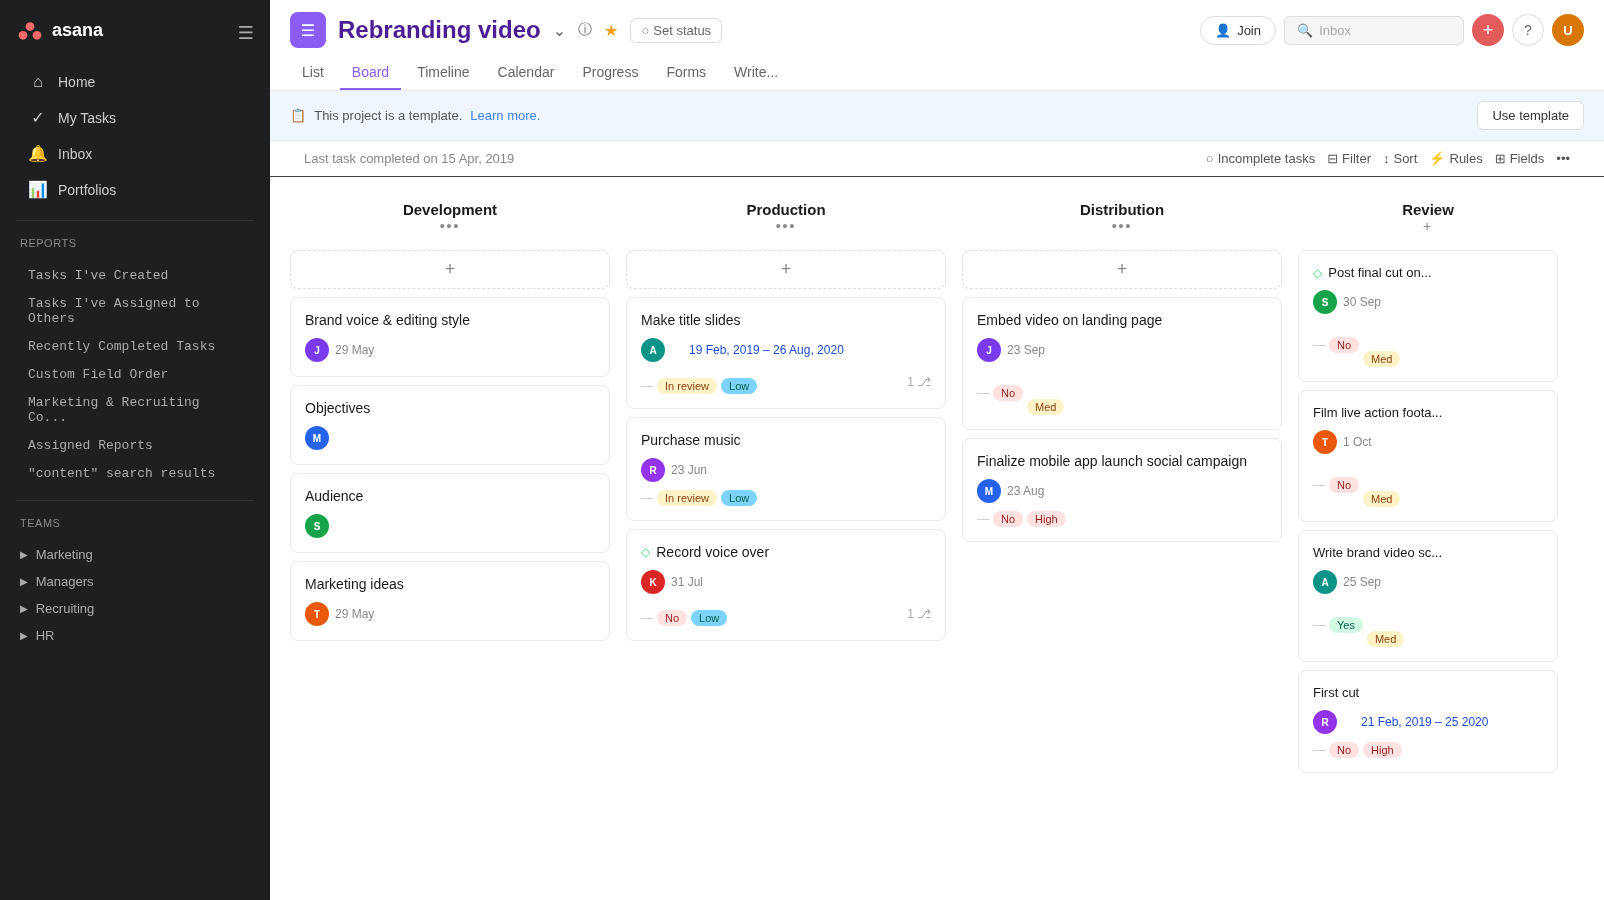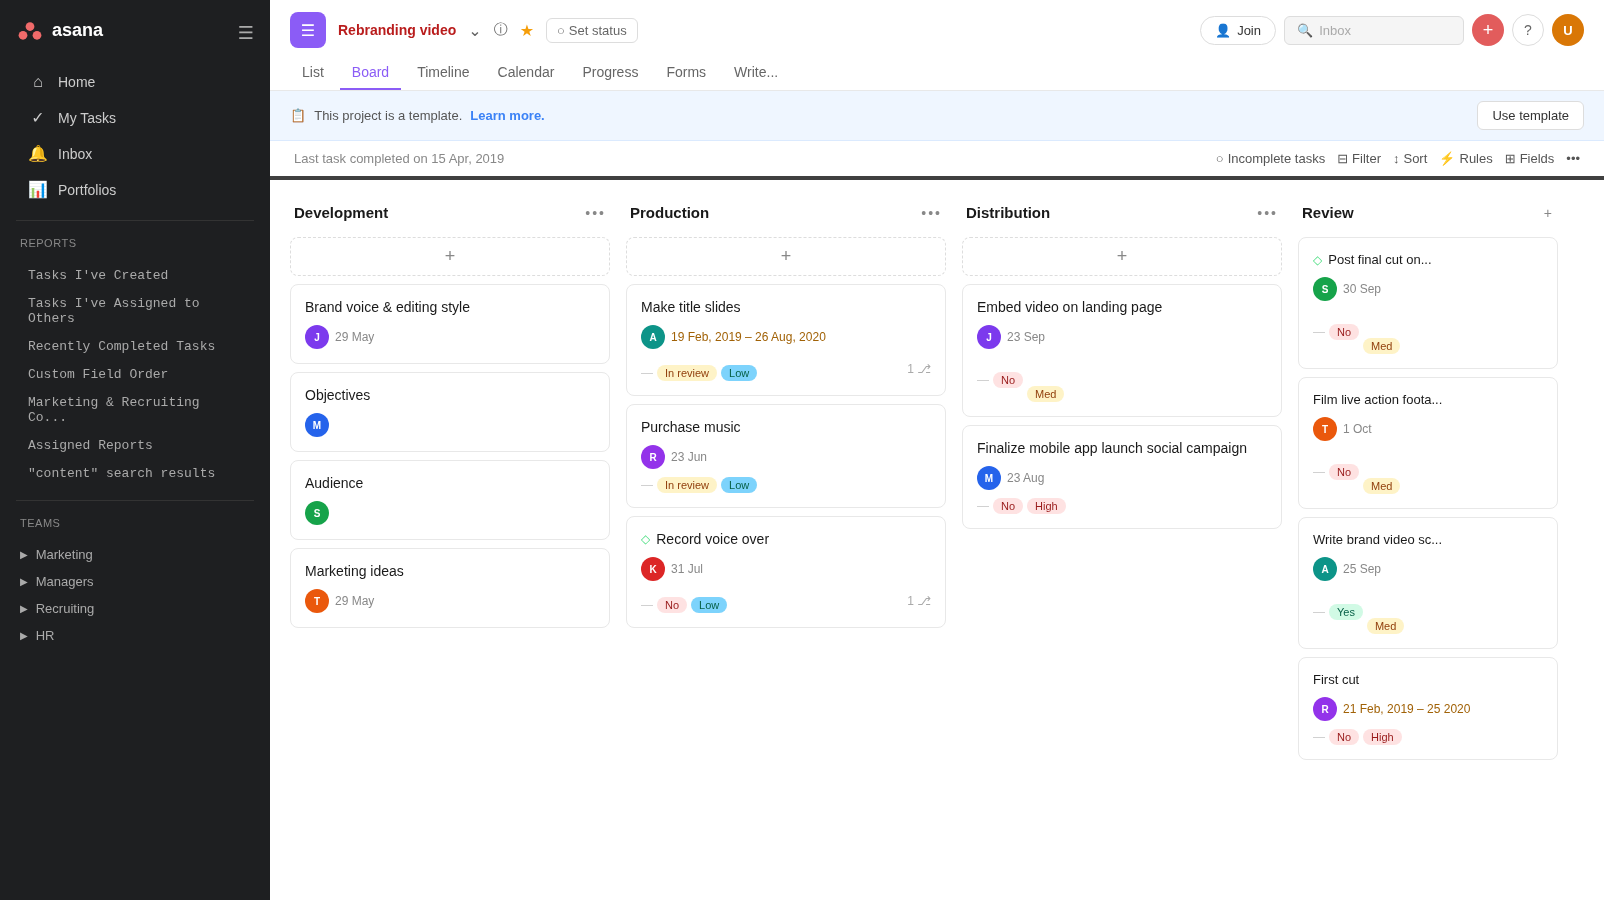--- a/index.html
+++ b/index.html
@@ -30,7 +30,7 @@
     .header-top { display: flex; align-items: center; justify-content: space-between; padding: 12px 0 8px; }
     .header-left { display: flex; align-items: center; gap: 12px; }
     .project-icon { width: 36px; height: 36px; background: #8b5cf6; border-radius: 8px; display: flex; align-items: center; justify-content: center; color: white; font-size: 16px; }
-    .project-title { font-size: 14px; font-weight: 600; color: #b91c1c; }
+    .project-title { font-size: 24px; font-weight: 600; color: #4c1d95; }
     .chevron-icon { color: #666; cursor: pointer; }
     .info-icon { color: #666; cursor: pointer; font-size: 14px; }
     .star-icon { color: #f59e0b; cursor: pointer; }

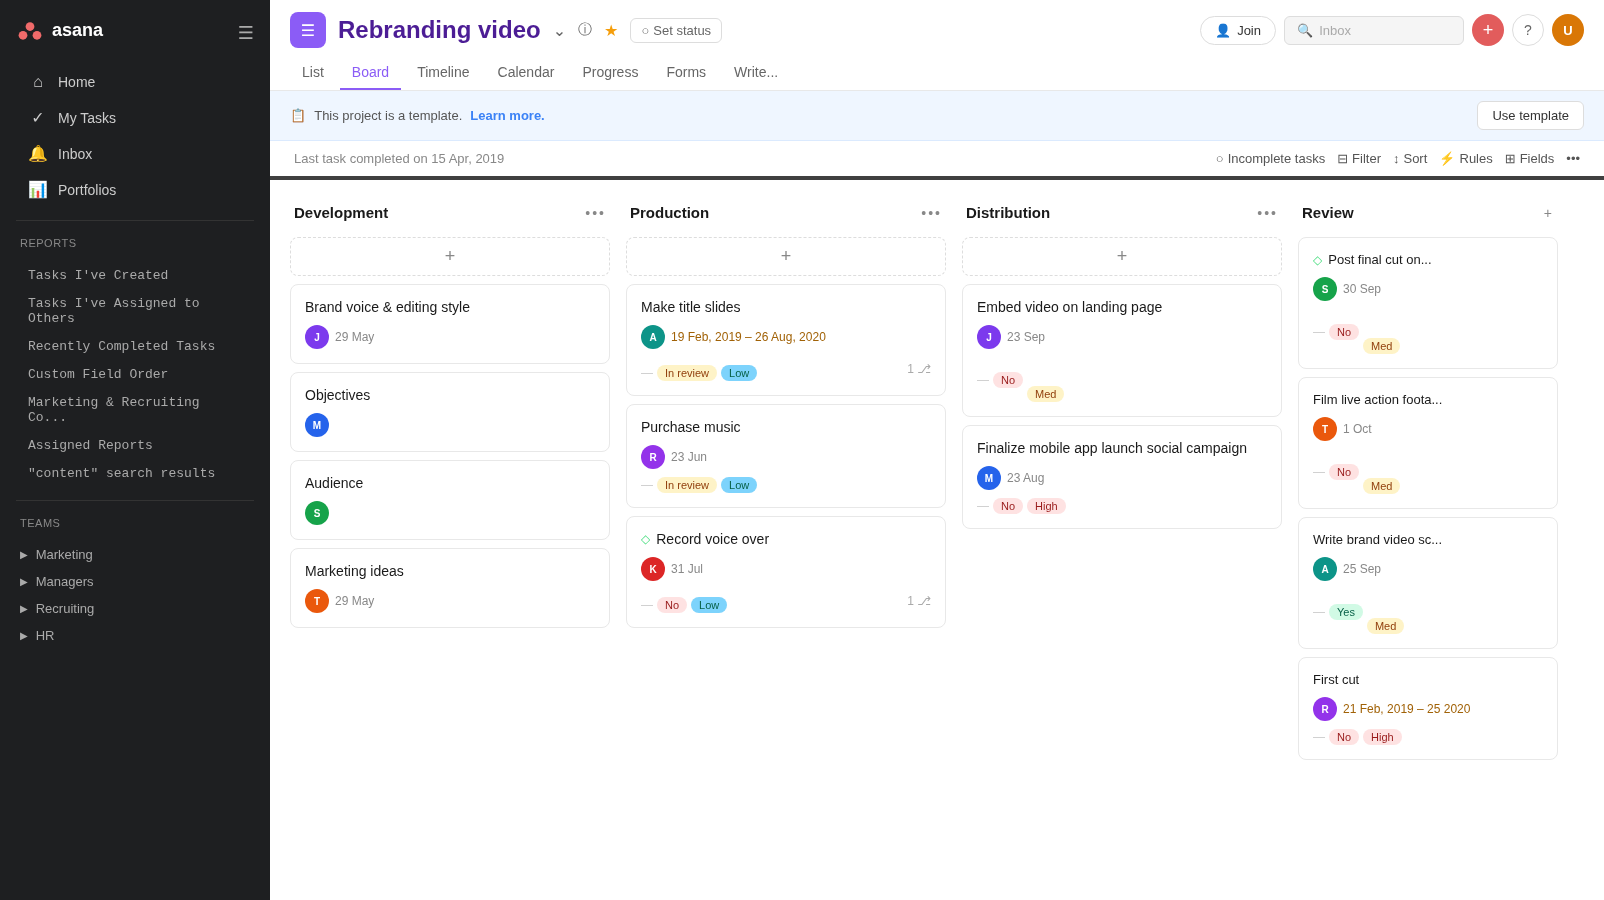--- a/index.html
+++ b/index.html
@@ -49,7 +49,7 @@
     
     .template-banner { background: #eff6ff; border-bottom: 1px solid #dbeafe; padding: 10px 20px; display: flex; align-items: center; justify-content: space-between; }
     .banner-left { display: flex; align-items: center; gap: 8px; font-size: 13px; color: #555; }
-    .banner-link { color: #3b82f6; cursor: pointer; font-weight: bold; }
+    .banner-link { color: #3b82f6; cursor: pointer; }
     .use-template-btn { background: #fff; border: 1px solid #ddd; border-radius: 6px; padding: 6px 14px; font-size: 13px; cursor: pointer; font-weight: 500; color: #333; }
 
     

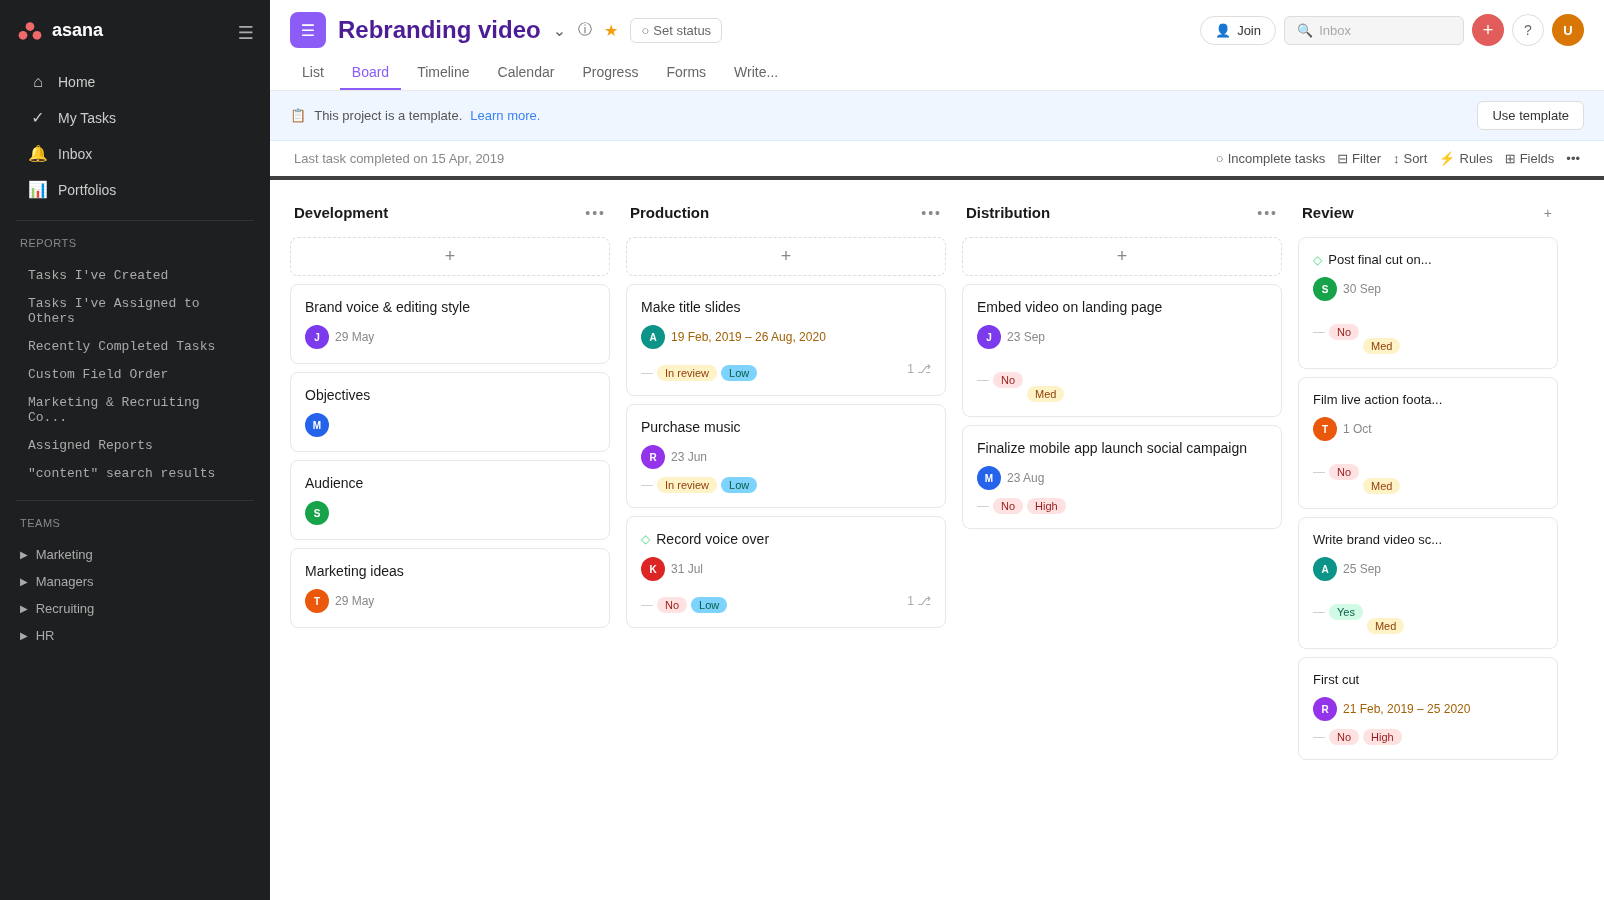--- a/index.html
+++ b/index.html
@@ -53,7 +53,7 @@
     .use-template-btn { background: #fff; border: 1px solid #ddd; border-radius: 6px; padding: 6px 14px; font-size: 13px; cursor: pointer; font-weight: 500; color: #333; }
 
     
-    .toolbar { display: flex; align-items: center; justify-content: space-between; padding: 10px 24px; border-bottom: 4px solid #404040; }
+    .toolbar { display: flex; align-items: center; justify-content: space-between; padding: 10px 34px; border-bottom: 1px solid #404040; }
     .toolbar-left { font-size: 13px; color: #888; }
     .toolbar-right { display: flex; align-items: center; gap: 12px; }
     .toolbar-btn { display: flex; align-items: center; gap: 4px; font-size: 13px; color: #555; cursor: pointer; border: none; background: none; }

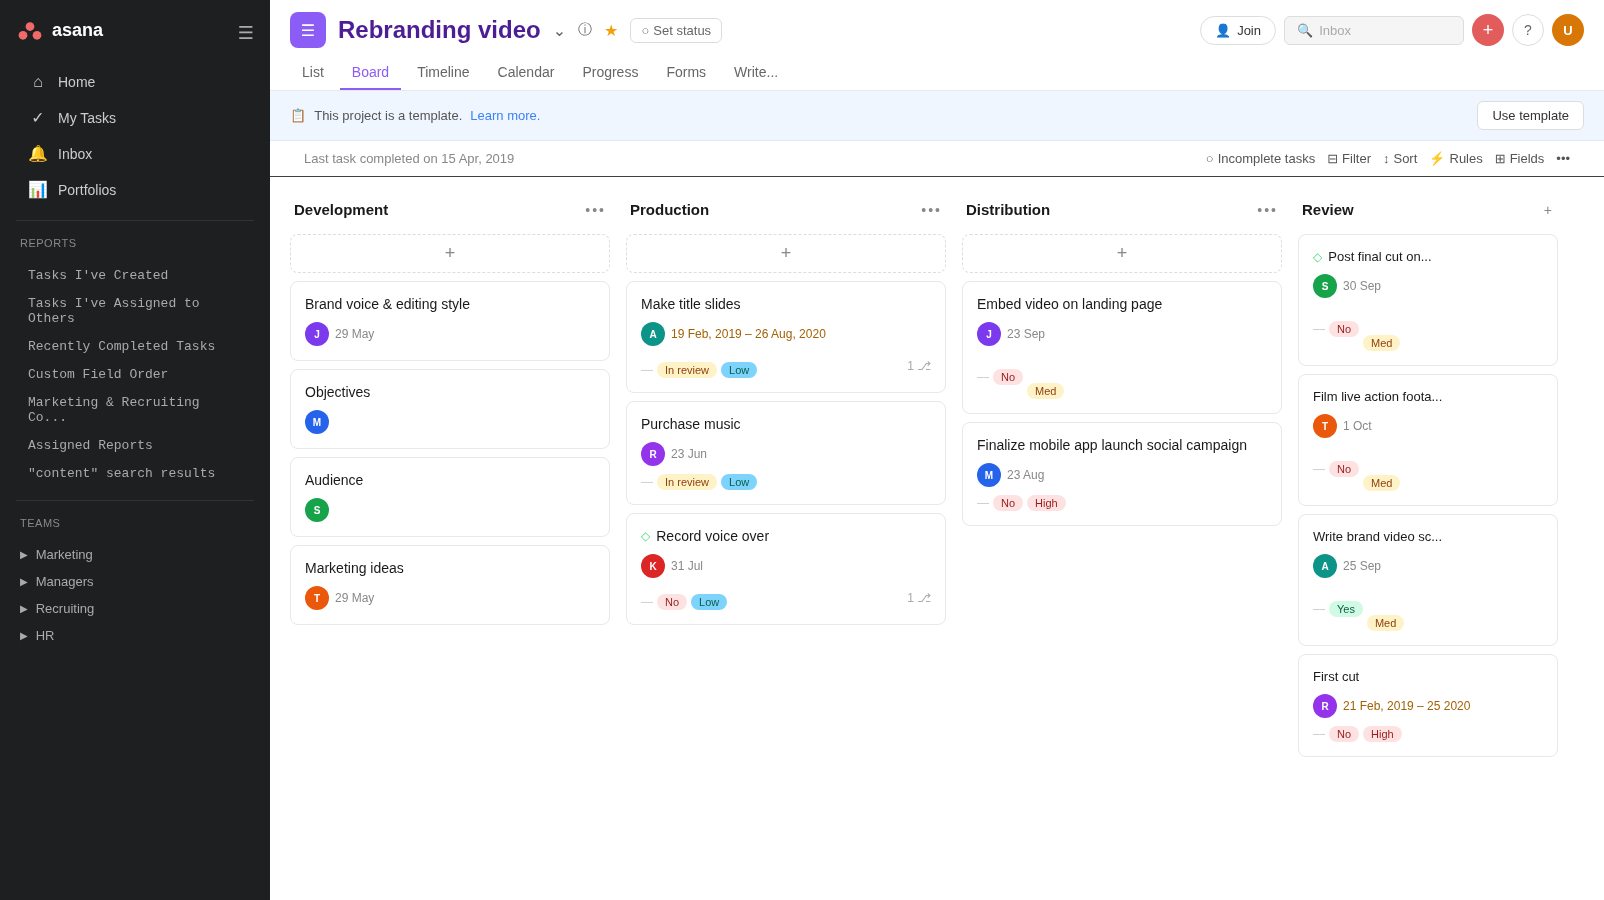--- a/index.html
+++ b/index.html
@@ -61,7 +61,7 @@
     
     .board { display: flex; gap: 16px; padding: 16px 20px; overflow-x: auto; flex: 1; align-items: flex-start; }
     .column { width: 320px; flex-shrink: 0; }
-    .column-header { display: flex; align-items: center; justify-content: space-between; padding: 8px 4px; margin-bottom: 8px; }
+    .column-header { display: flex; align-items: center; justify-content: space-between; padding: 8px 4px; margin-bottom: 8px; flex-direction: column; }
     .column-title { font-size: 15px; font-weight: 600; color: #1a1a1a; }
     .column-menu { color: #888; cursor: pointer; font-size: 14px; letter-spacing: 2px; }
     .add-task-btn { width: 100%; padding: 8px; border: 1px dashed #ddd; border-radius: 8px; background: #fff; cursor: pointer; color: #888; font-size: 18px; text-align: center; margin-bottom: 8px; }

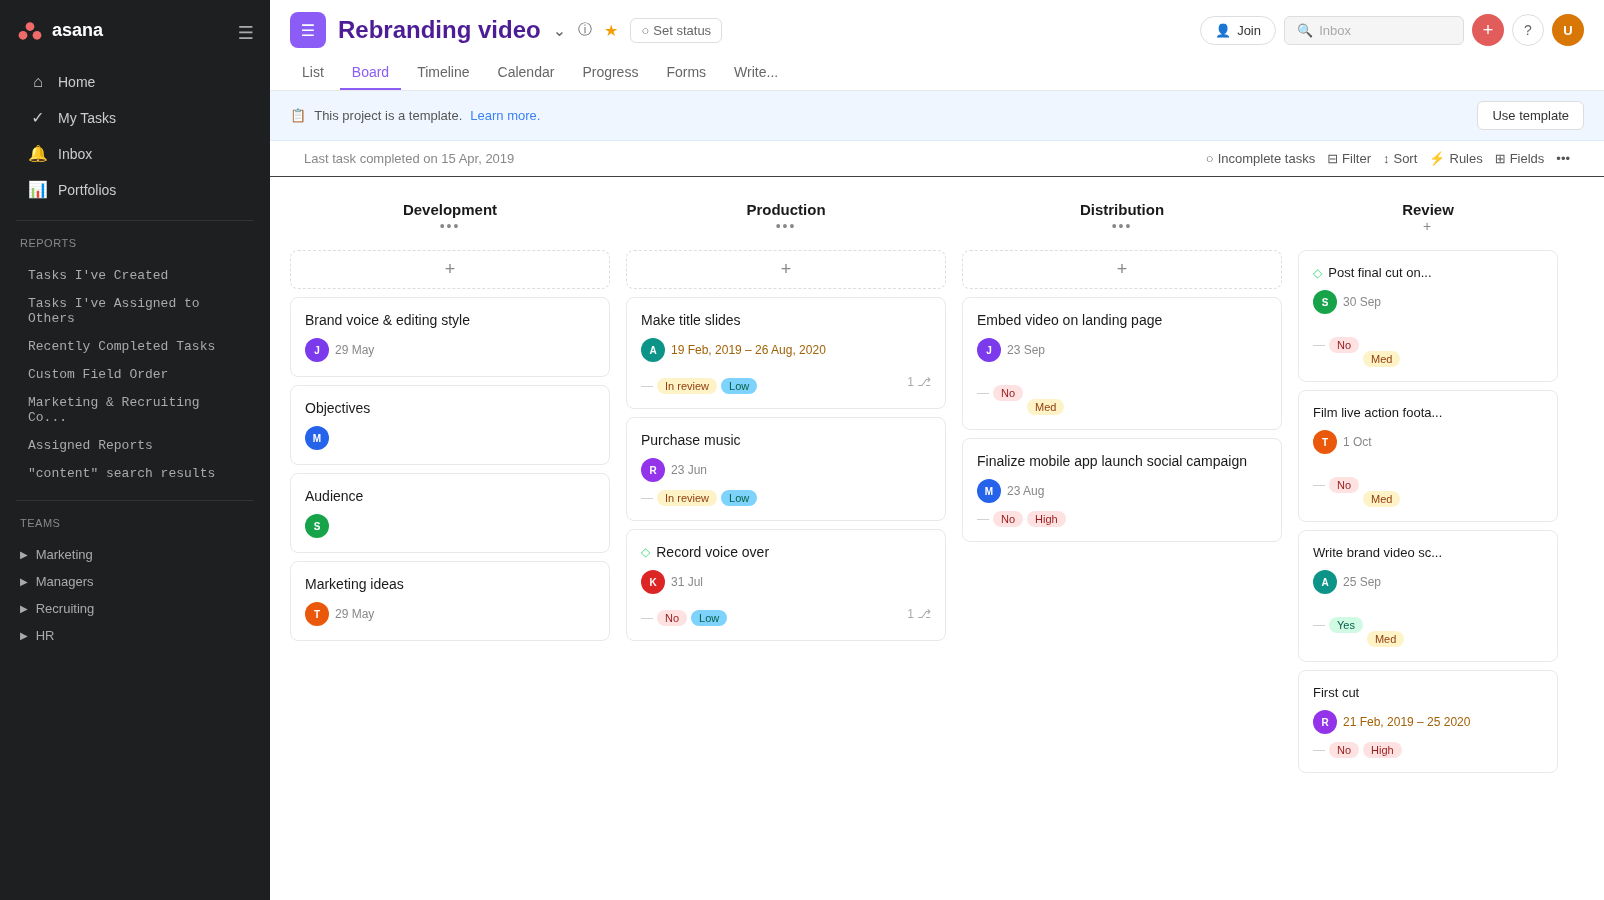--- a/index.html
+++ b/index.html
@@ -73,7 +73,7 @@
     .card-meta { display: flex; align-items: center; gap: 6px; }
     .avatar-sm { width: 24px; height: 24px; border-radius: 50%; font-size: 10px; display: flex; align-items: center; justify-content: center; color: white; font-weight: 600; flex-shrink: 0; }
     .date-text { font-size: 12px; color: #888; }
-    .date-range { font-size: 12px; color: #a16207; }
+    .date-range { font-size: 12px; color: #1d4ed8; margin-left: 18px; }
     .tags { display: flex; align-items: center; gap: 4px; margin-top: 8px; flex-wrap: wrap; }
     .tag { font-size: 11px; padding: 2px 8px; border-radius: 10px; font-weight: 500; }
     .tag-review { background: #fef3c7; color: #92400e; }

